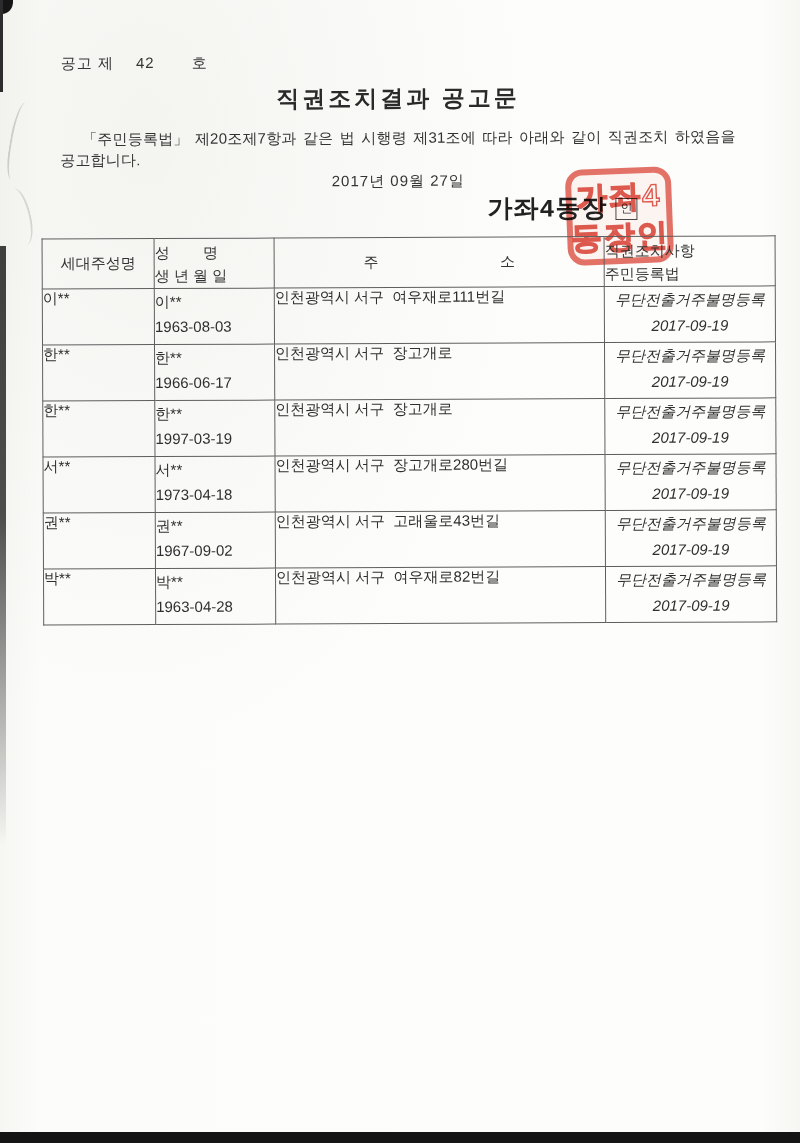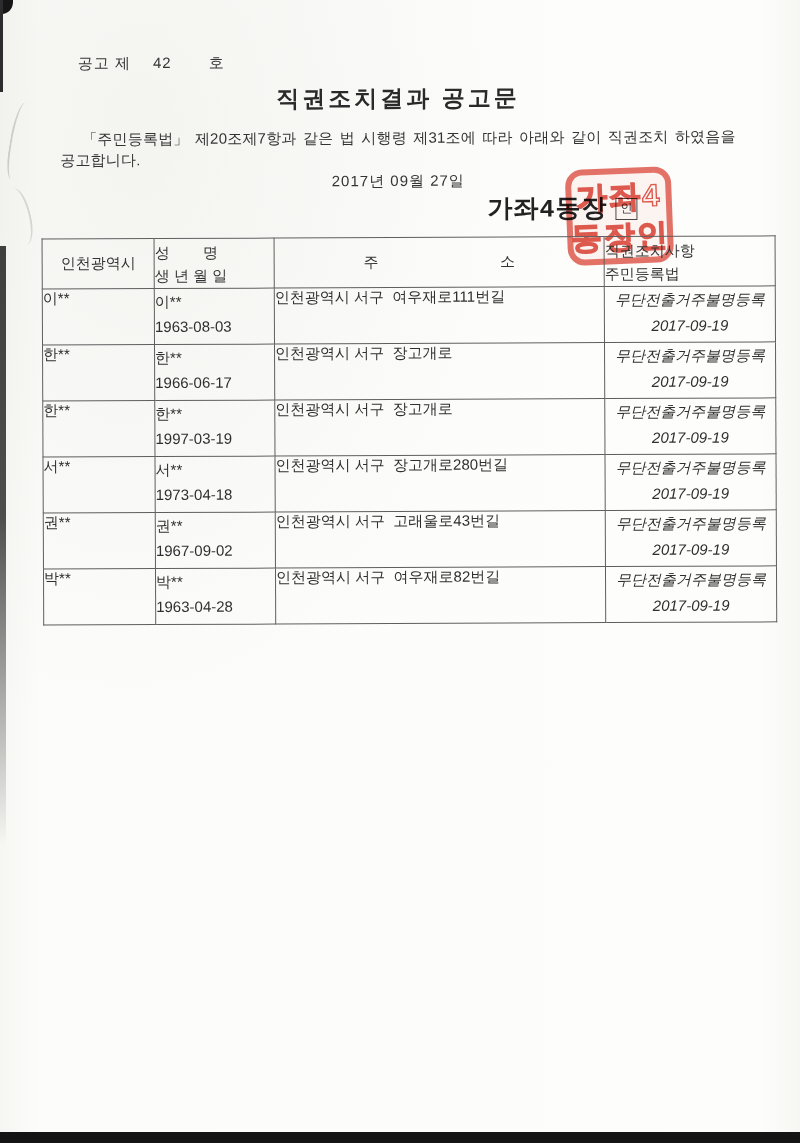--- a/index.html
+++ b/index.html
@@ -23,7 +23,7 @@
   .smudge-b{position:absolute;left:9px;top:188px;width:20px;height:58px;
     border-right:2px solid rgba(130,130,130,.28);border-radius:0 50% 55% 0;transform:rotate(-14deg);}
   
-  .notice-no{position:absolute;left:80px;top:53px;font-size:15px;letter-spacing:1px;color:#343434;}
+  .notice-no{position:absolute;left:63px;top:53px;font-size:15px;letter-spacing:1px;color:#343434;}
   .notice-no .num{margin-left:22px;}
   .notice-no .suffix{margin-left:37px;}
   .title{position:absolute;left:0;right:0;top:83px;text-align:center;

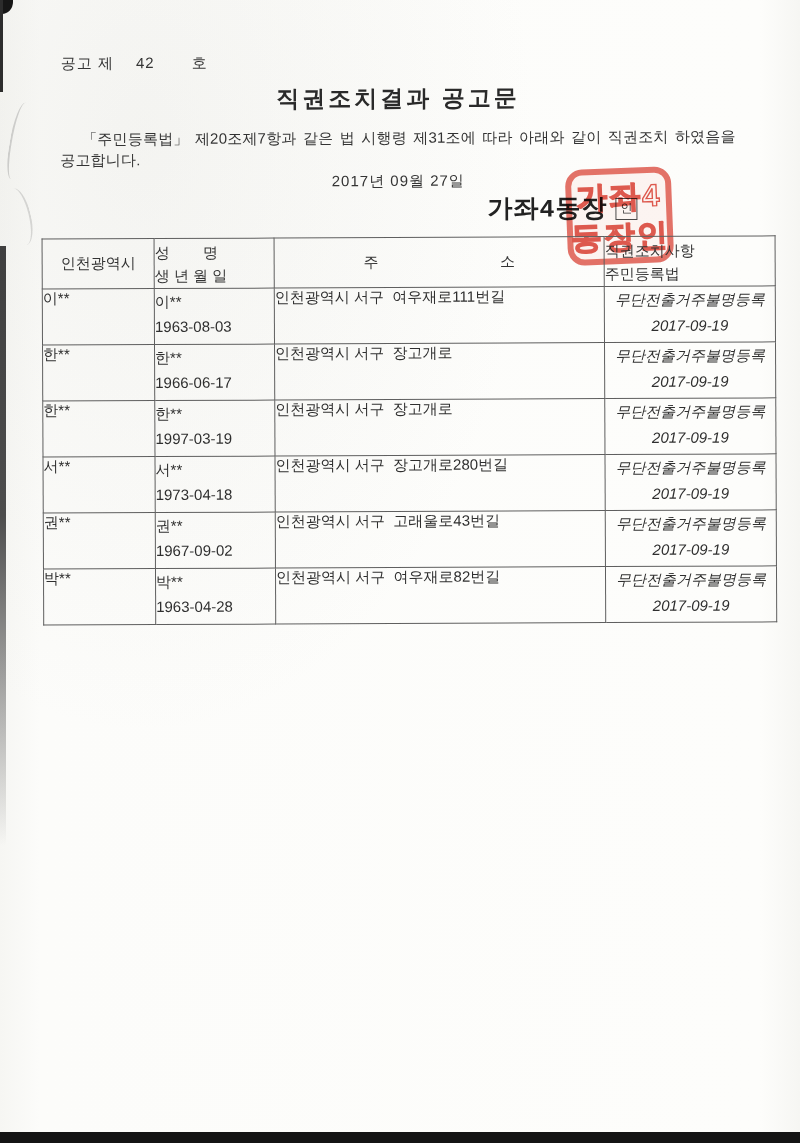--- a/index.html
+++ b/index.html
@@ -92,7 +92,7 @@
         </colgroup>
       <thead>
         <tr>
-          <th>인천광역시</th>
+          <th>세대주성명</th>
           <th>
             <div class="th-two">성        명</div>
             <div class="th-two">생 년 월 일</div>

